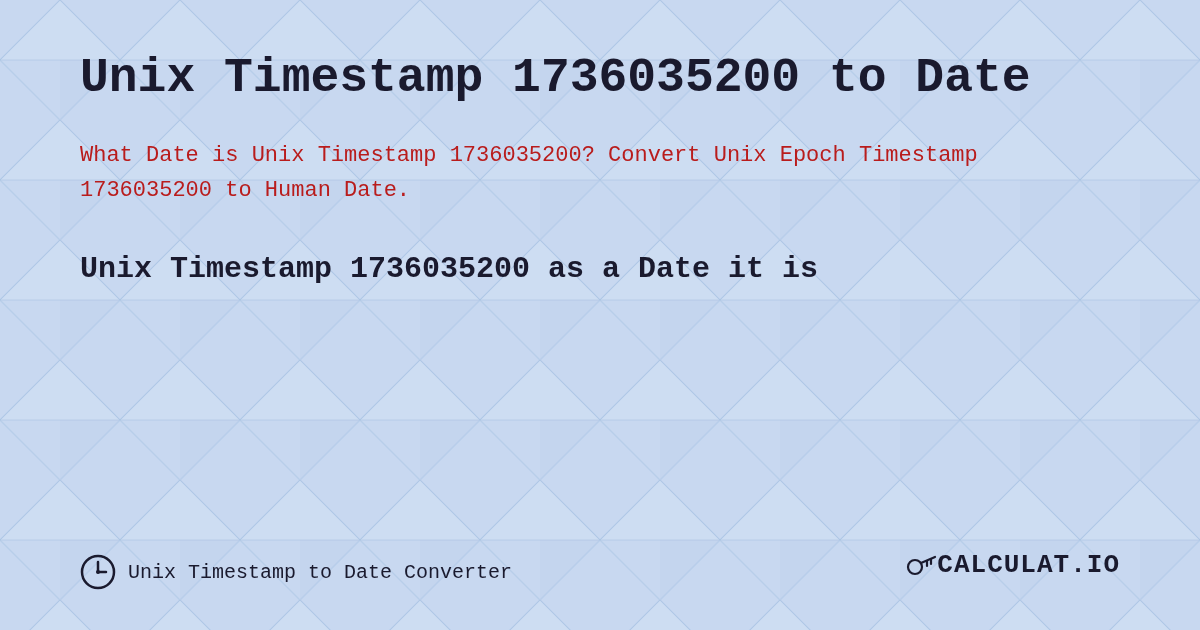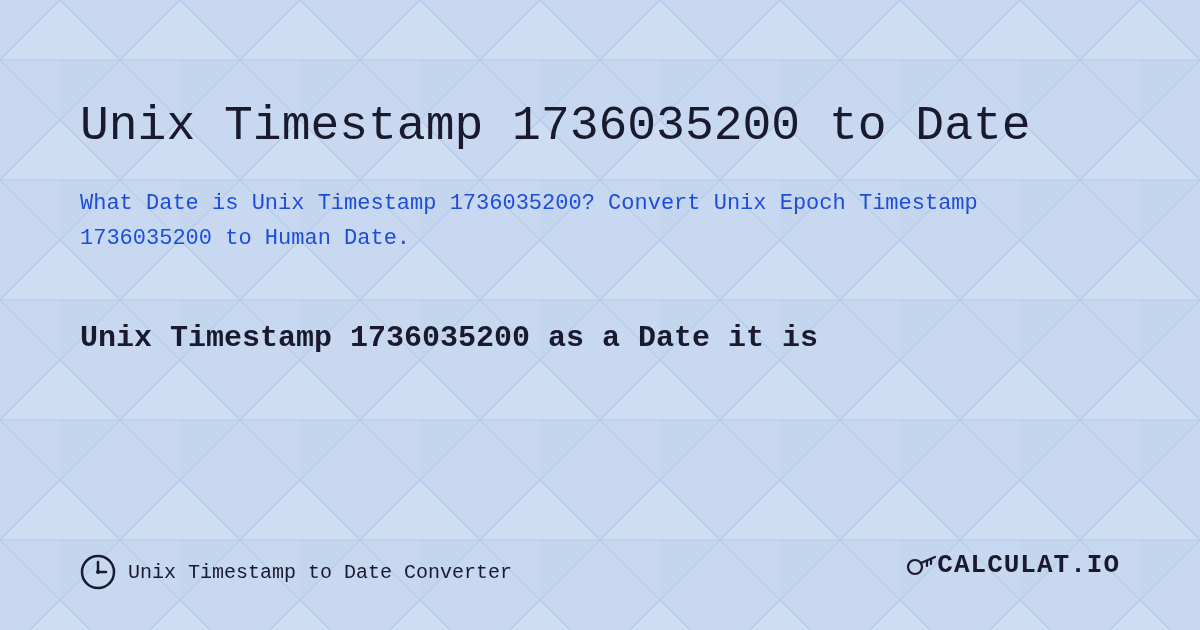--- a/index.html
+++ b/index.html
@@ -39,12 +39,11 @@
 
     .main-title {
       font-size: 48px;
-      font-weight: normal;
+      font-weight: bold;
       color: #1a1a2e;
       font-family: 'Courier New', Courier, monospace;
       margin-bottom: 30px;
       line-height: 1.2;
-      margin-top: 48px;
     }
 
     .description {

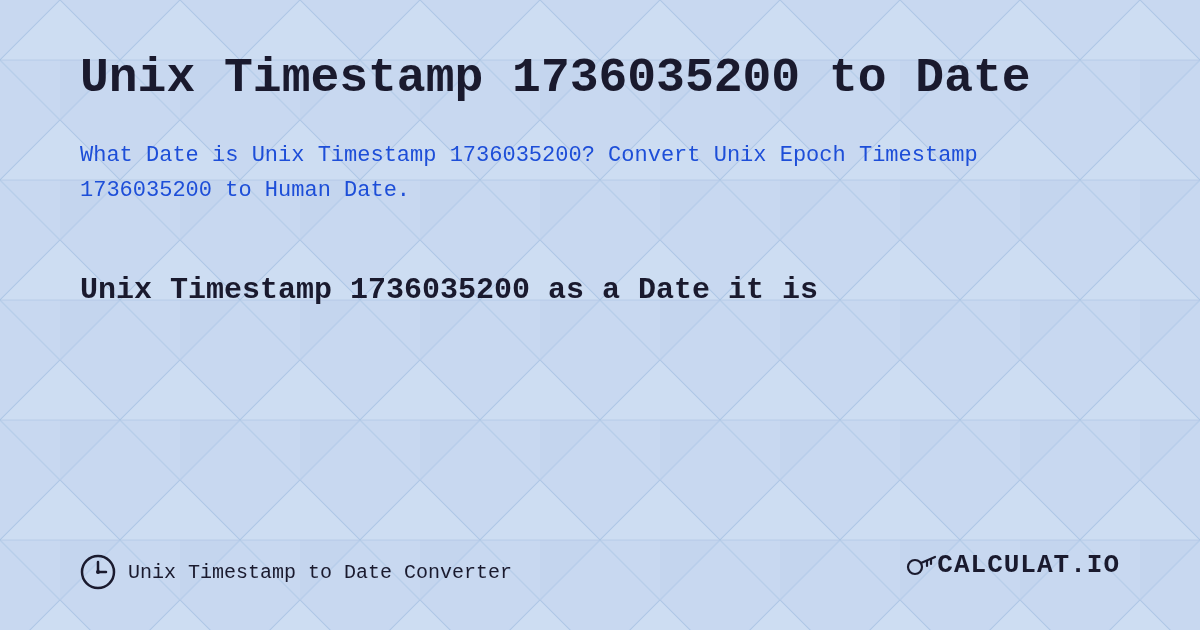--- a/index.html
+++ b/index.html
@@ -48,10 +48,10 @@
 
     .description {
       font-size: 22px;
-      color: #1d4ed8;
+      color: #b91c1c;
       font-family: 'Courier New', Courier, monospace;
       line-height: 1.6;
-      margin-bottom: 61px;
+      margin-bottom: 40px;
     }
 
     .result-section {

